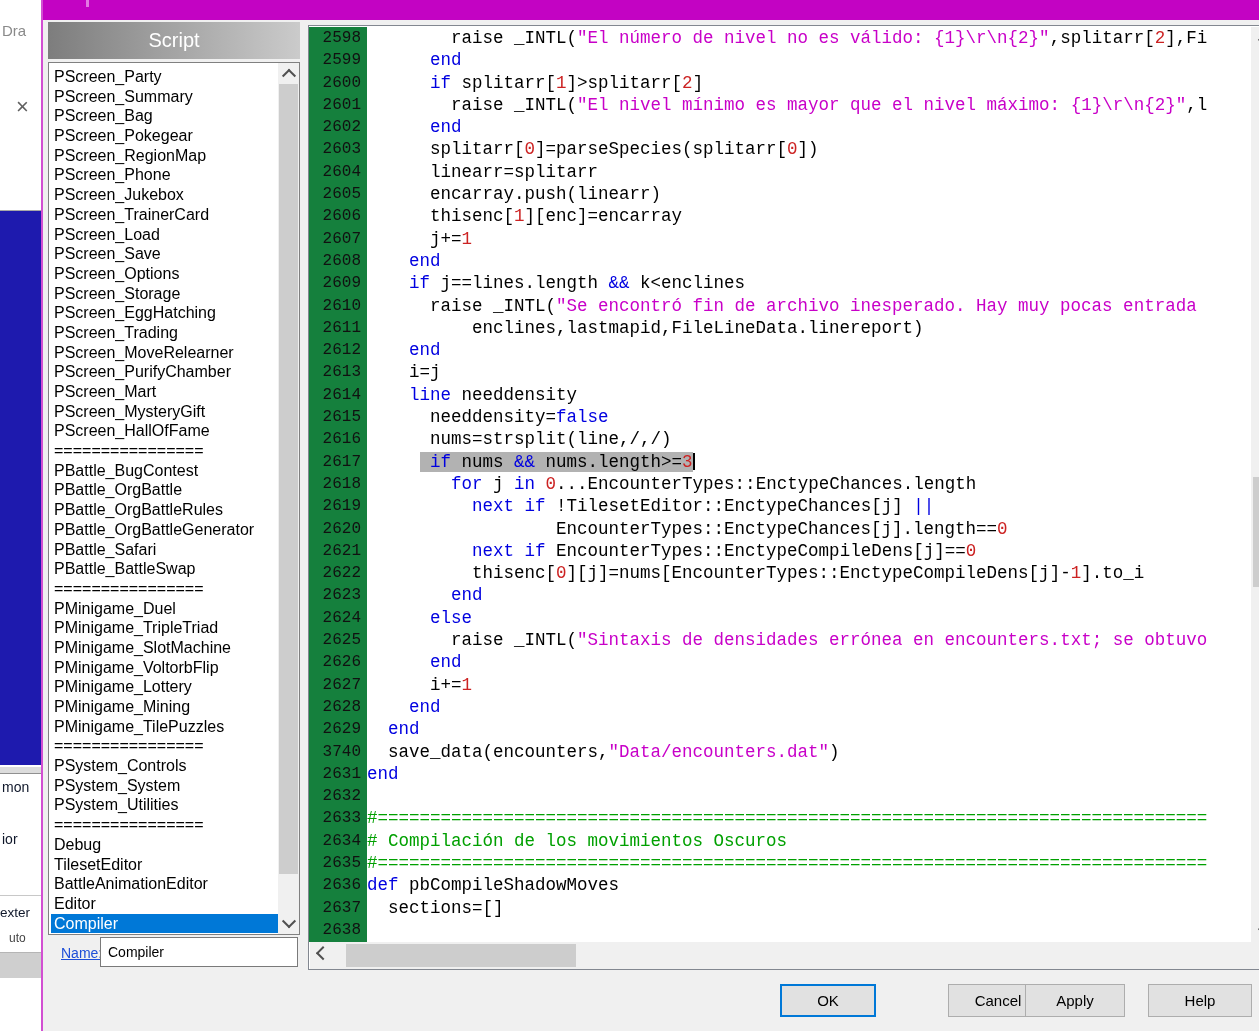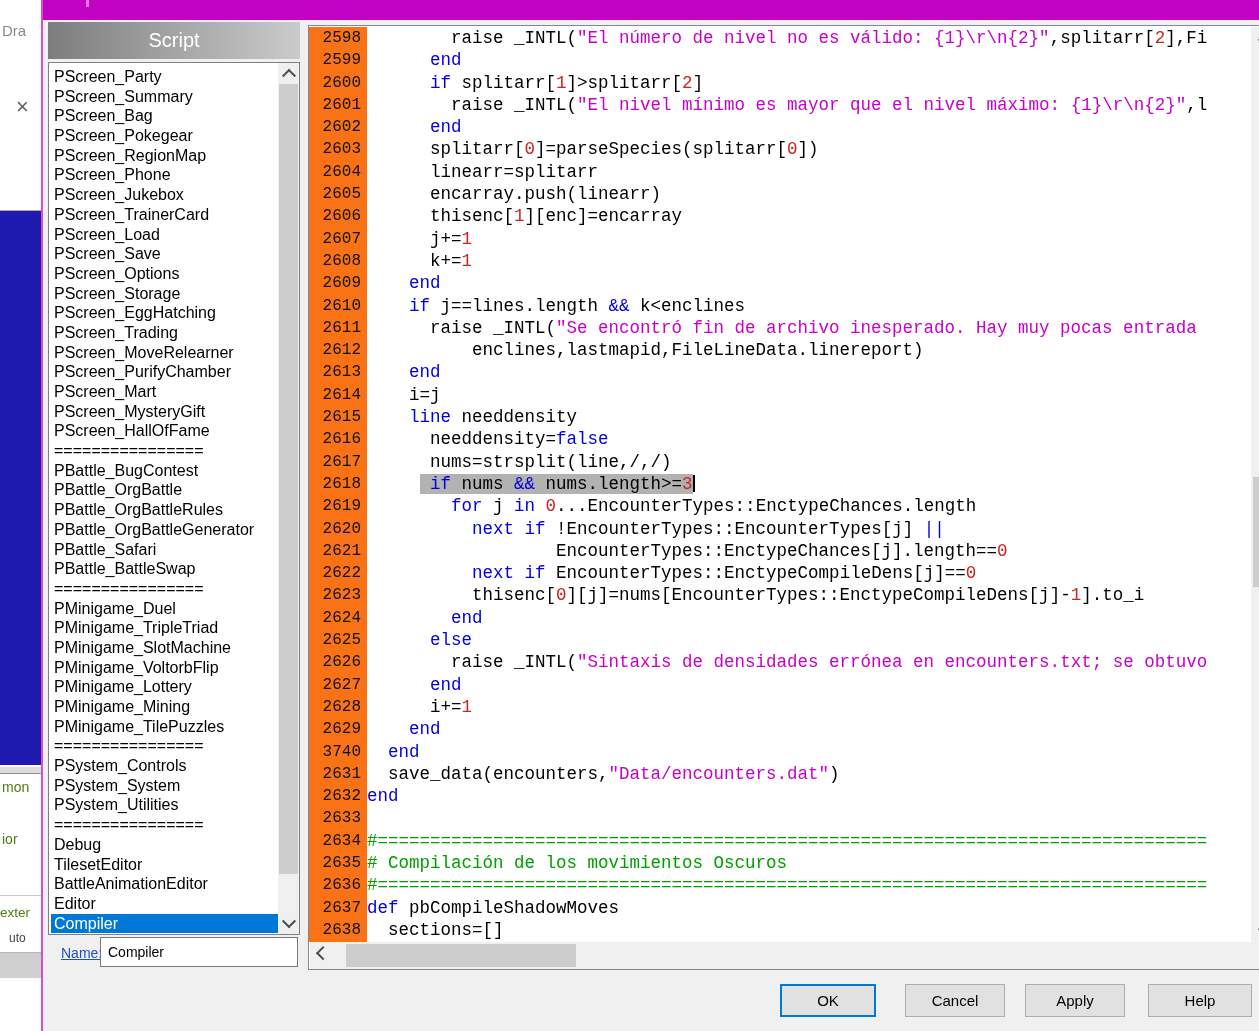--- a/index.html
+++ b/index.html
@@ -39,7 +39,7 @@
   
   #code-panel{left:265px;top:5px;width:971px;height:945px;background:#ffffff;
      border:1px solid #828790;box-sizing:border-box;overflow:hidden;}
-  #gutter{left:0;top:1px;width:58px;height:915px;background:#f97316;overflow:hidden;}
+  #gutter{left:0;top:1px;width:58px;height:915px;background:#15803d;overflow:hidden;}
   .ln{height:22.3px;line-height:22.3px;text-align:right;padding-right:6px;
       font-family:"Liberation Mono",monospace;font-size:16px;color:#111;}
   #code-text{left:58px;top:1px;width:841px;height:915px;overflow:hidden;}

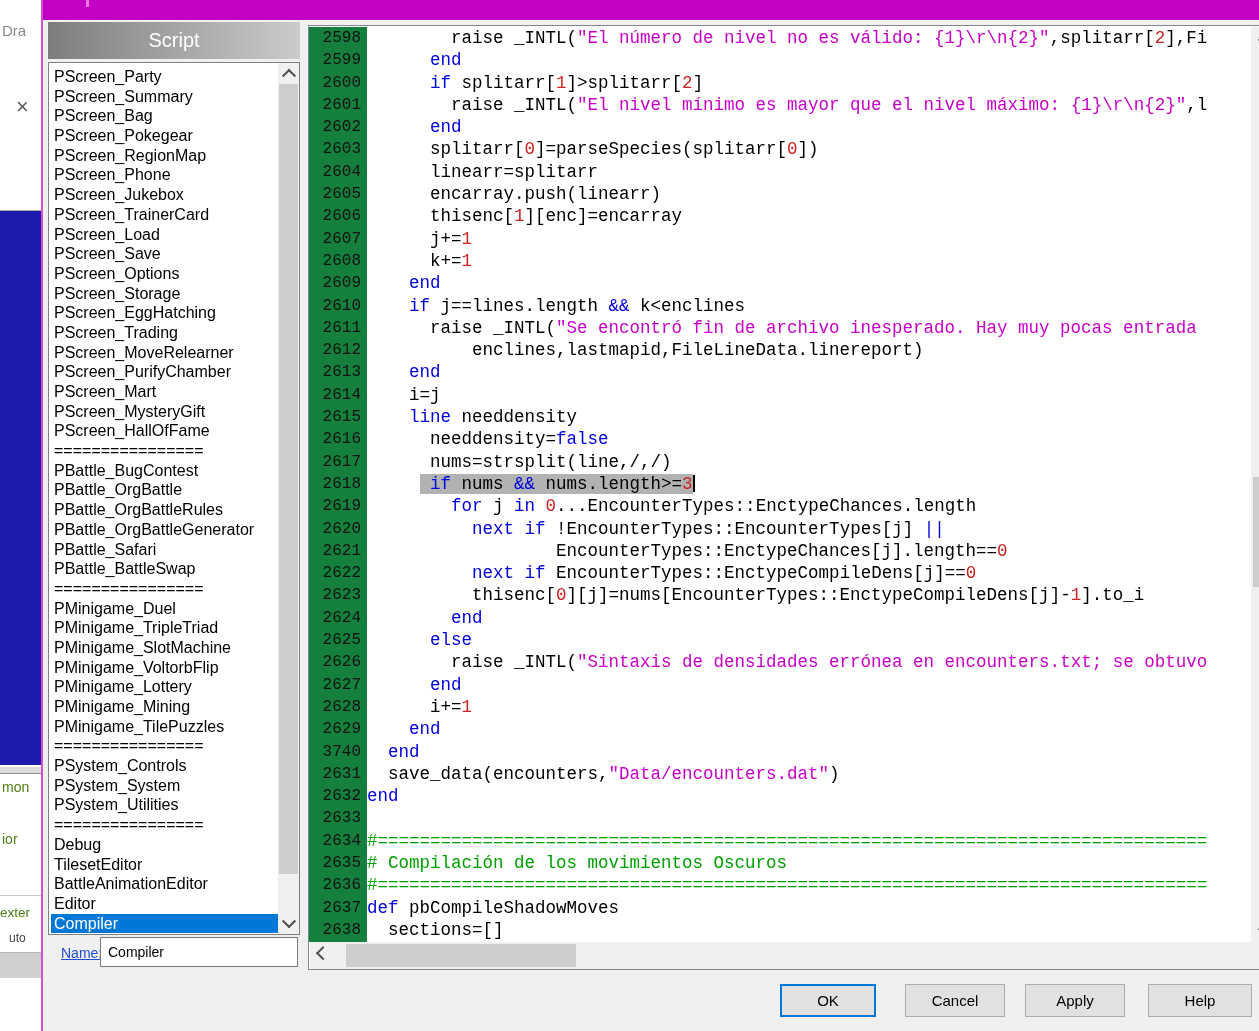--- a/index.html
+++ b/index.html
@@ -203,7 +203,6 @@
           <div class="code-line"><span class="tok-p">      encarray.push(linearr)</span></div>
           <div class="code-line"><span class="tok-p">      thisenc[</span><span class="tok-n">1</span><span class="tok-p">][enc]=encarray</span></div>
           <div class="code-line"><span class="tok-p">      j+=</span><span class="tok-n">1</span></div>
-          <div class="code-line"><span class="tok-p">      k+=</span><span class="tok-n">1</span></div>
           <div class="code-line"><span class="tok-p">    </span><span class="tok-k">end</span></div>
           <div class="code-line"><span class="tok-p">    </span><span class="tok-k">if</span><span class="tok-p"> j==lines.length </span><span class="tok-k">&amp;&amp;</span><span class="tok-p"> k&lt;enclines</span></div>
           <div class="code-line"><span class="tok-p">      raise _INTL(</span><span class="tok-s">"Se encontró fin de archivo inesperado. Hay muy pocas entrada</span></div>

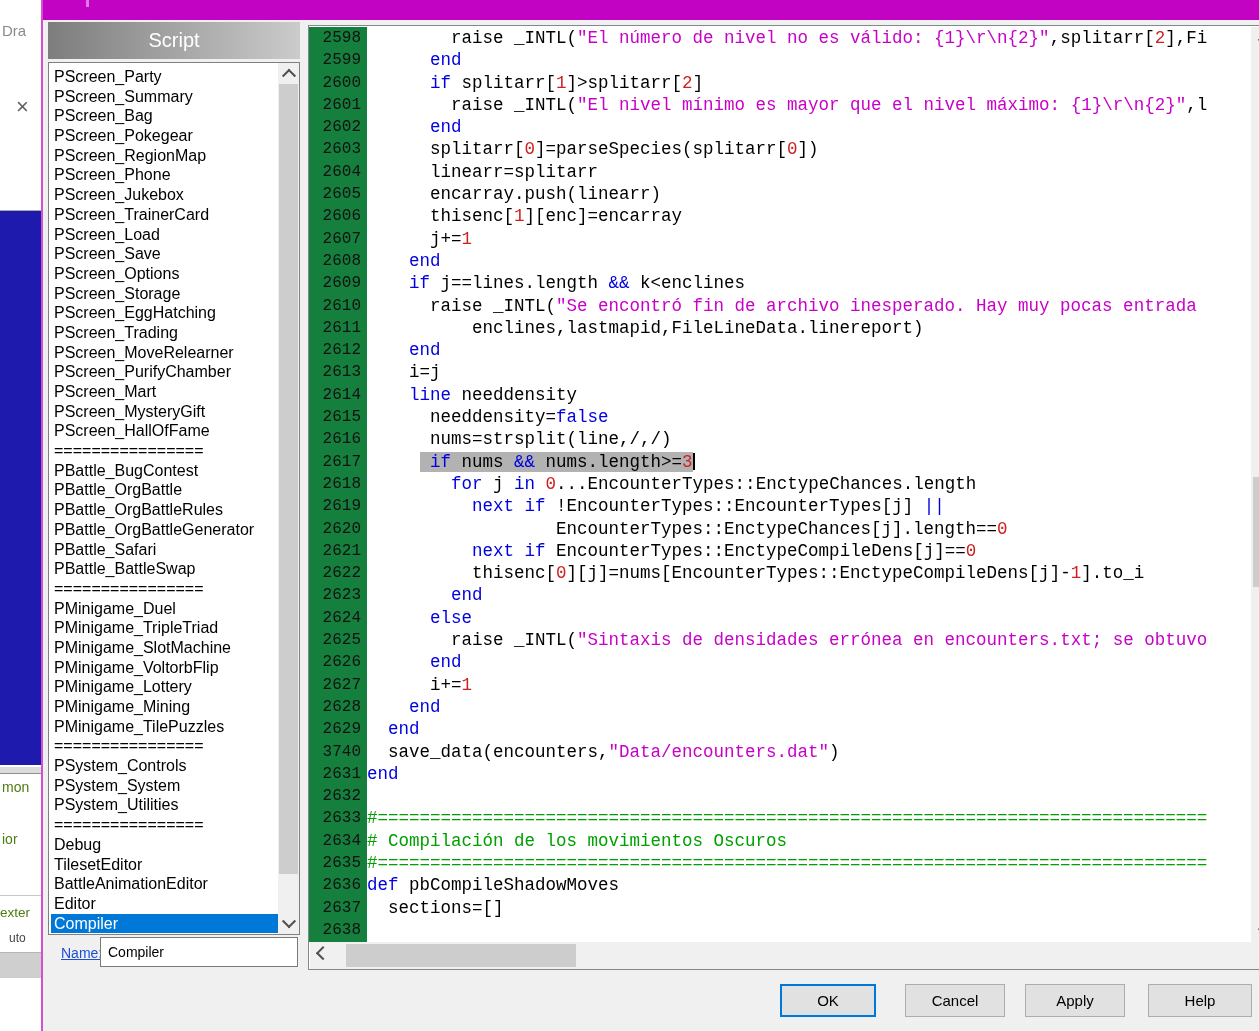--- a/index.html
+++ b/index.html
@@ -214,7 +214,7 @@
           <div class="code-line"><span class="tok-p">      nums=strsplit(line,/,/)</span></div>
           <div class="code-line"><span class="tok-p">     </span><span class="tok-p sel"> </span><span class="tok-k sel">if</span><span class="tok-p sel"> nums </span><span class="tok-k sel">&amp;&amp;</span><span class="tok-p sel"> nums.length&gt;=</span><span class="tok-n sel">3</span><span class="caret"></span></div>
           <div class="code-line"><span class="tok-p">        </span><span class="tok-k">for</span><span class="tok-p"> j </span><span class="tok-k">in</span><span class="tok-p"> </span><span class="tok-n">0</span><span class="tok-p">...EncounterTypes::EnctypeChances.length</span></div>
-          <div class="code-line"><span class="tok-p">          </span><span class="tok-k">next</span><span class="tok-p"> </span><span class="tok-k">if</span><span class="tok-p"> !EncounterTypes::EncounterTypes[j] </span><span class="tok-k">||</span></div>
+          <div class="code-line"><span class="tok-p">          </span><span class="tok-k">next</span><span class="tok-p"> </span><span class="tok-k">if</span><span class="tok-p"> !TilesetEditor::EnctypeChances[j] </span><span class="tok-k">||</span></div>
           <div class="code-line"><span class="tok-p">                  EncounterTypes::EnctypeChances[j].length==</span><span class="tok-n">0</span></div>
           <div class="code-line"><span class="tok-p">          </span><span class="tok-k">next</span><span class="tok-p"> </span><span class="tok-k">if</span><span class="tok-p"> EncounterTypes::EnctypeCompileDens[j]==</span><span class="tok-n">0</span></div>
           <div class="code-line"><span class="tok-p">          thisenc[</span><span class="tok-n">0</span><span class="tok-p">][j]=nums[EncounterTypes::EnctypeCompileDens[j]-</span><span class="tok-n">1</span><span class="tok-p">].to_i</span></div>

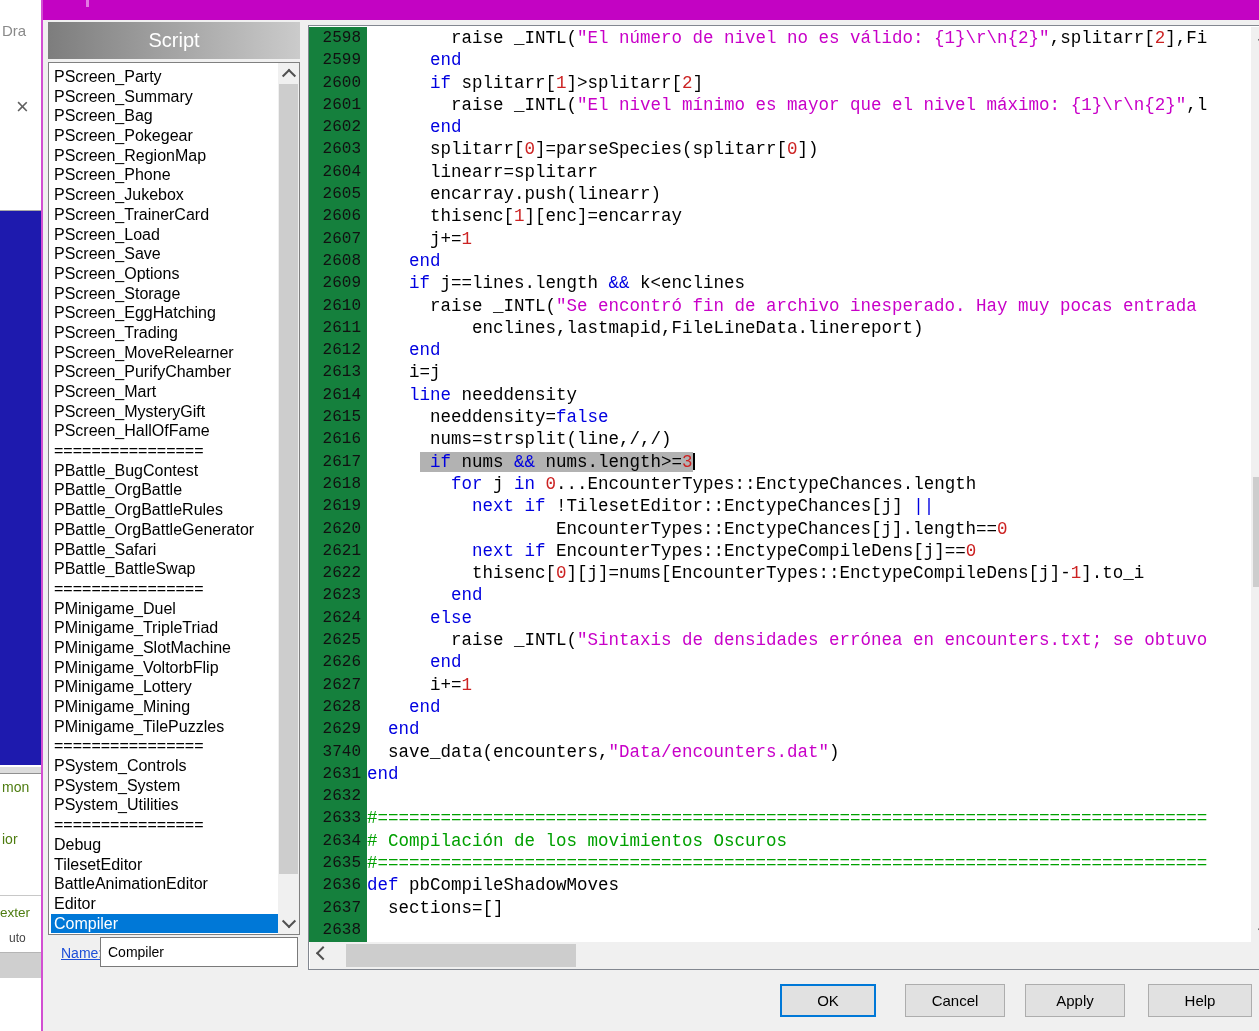--- a/index.html
+++ b/index.html
@@ -7,7 +7,7 @@
         font-family:"Liberation Sans", sans-serif;}
   .abs{position:absolute;}
   
-  .bg-frag{color:#4d7c0f;font-size:14px;}
+  .bg-frag{color:#0f172a;font-size:14px;}
   
   #titlebar{left:43px;top:0;width:1216px;height:20px;background:var(--titlebar);}
   #title-tick{left:86px;top:0;width:3px;height:7px;background:#e27ae2;}

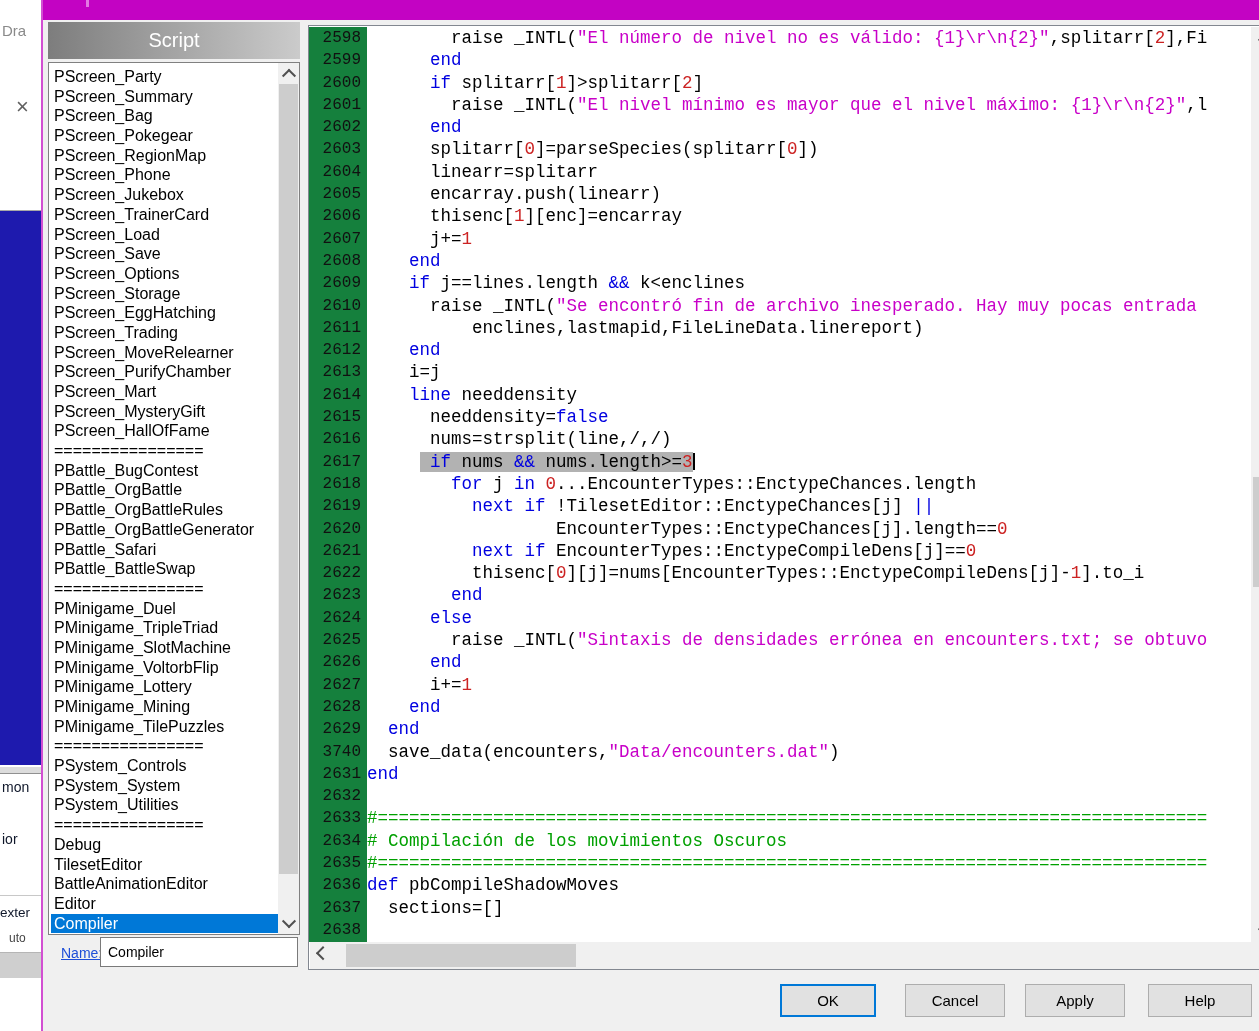--- a/index.html
+++ b/index.html
@@ -257,7 +257,7 @@
     </div>
 
     <div class="btn default" style="left:737px;width:96px;">OK</div>
-    <div class="btn" style="left:862px;width:100px;text-align:right;">Cancel</div>
+    <div class="btn" style="left:905px;width:100px;text-align:right;">Cancel</div>
     <div class="btn" style="left:982px;width:100px;">Apply</div>
     <div class="btn" style="left:1105px;width:104px;">Help</div>
   </div>

